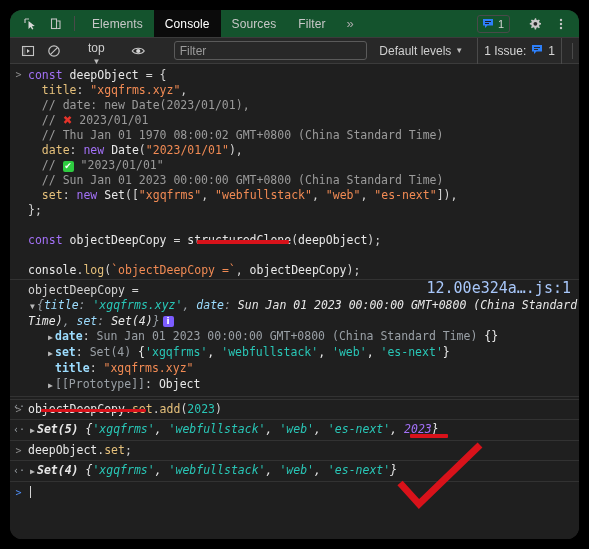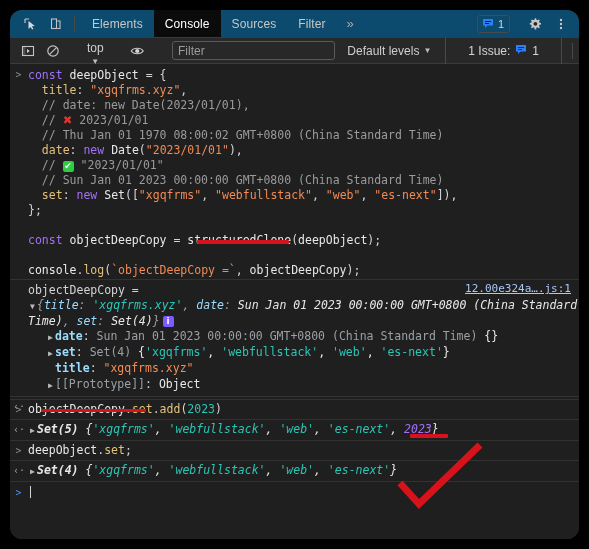--- a/index.html
+++ b/index.html
@@ -28,7 +28,7 @@
   
   .tabbar {
     height: 28px;
-    background: #0c4a6e;
+    background: #14532d;
     display: flex;
     align-items: stretch;
     flex: none;

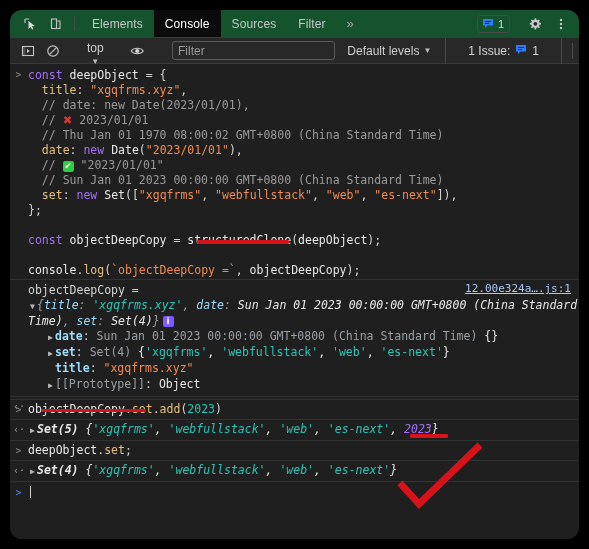--- a/index.html
+++ b/index.html
@@ -115,7 +115,7 @@
     border: 1px solid #4a4a4a;
     border-radius: 3px;
     height: 33px;
-    padding: 0 22px;
+    padding: 0 6px;
     margin-left: 8px;
     font-size: 12px;
     color: #d6d6d6;

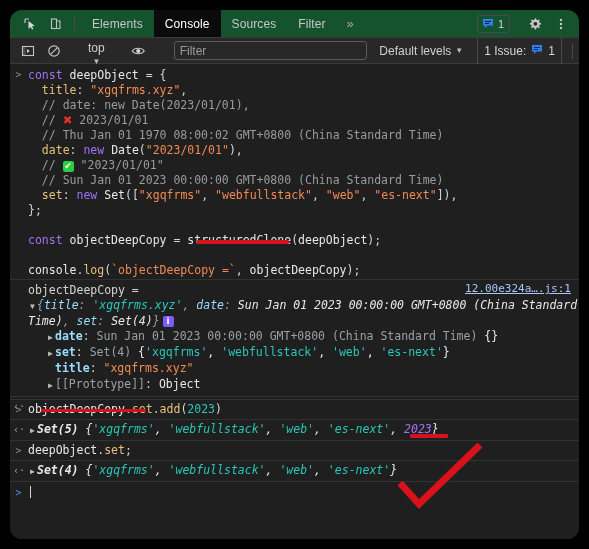--- a/index.html
+++ b/index.html
@@ -169,8 +169,7 @@
   .white  { color: #e8e8e8; }
   .link {
     position: absolute; right: 8px; top: 1px;
-    color: #a8c7fa; font-size: 11px;
-    text-decoration: underline;
+    color: #a8c7fa; font-size: 15px;
     font-family: "DejaVu Sans Mono", monospace;
   }
   .tri {

